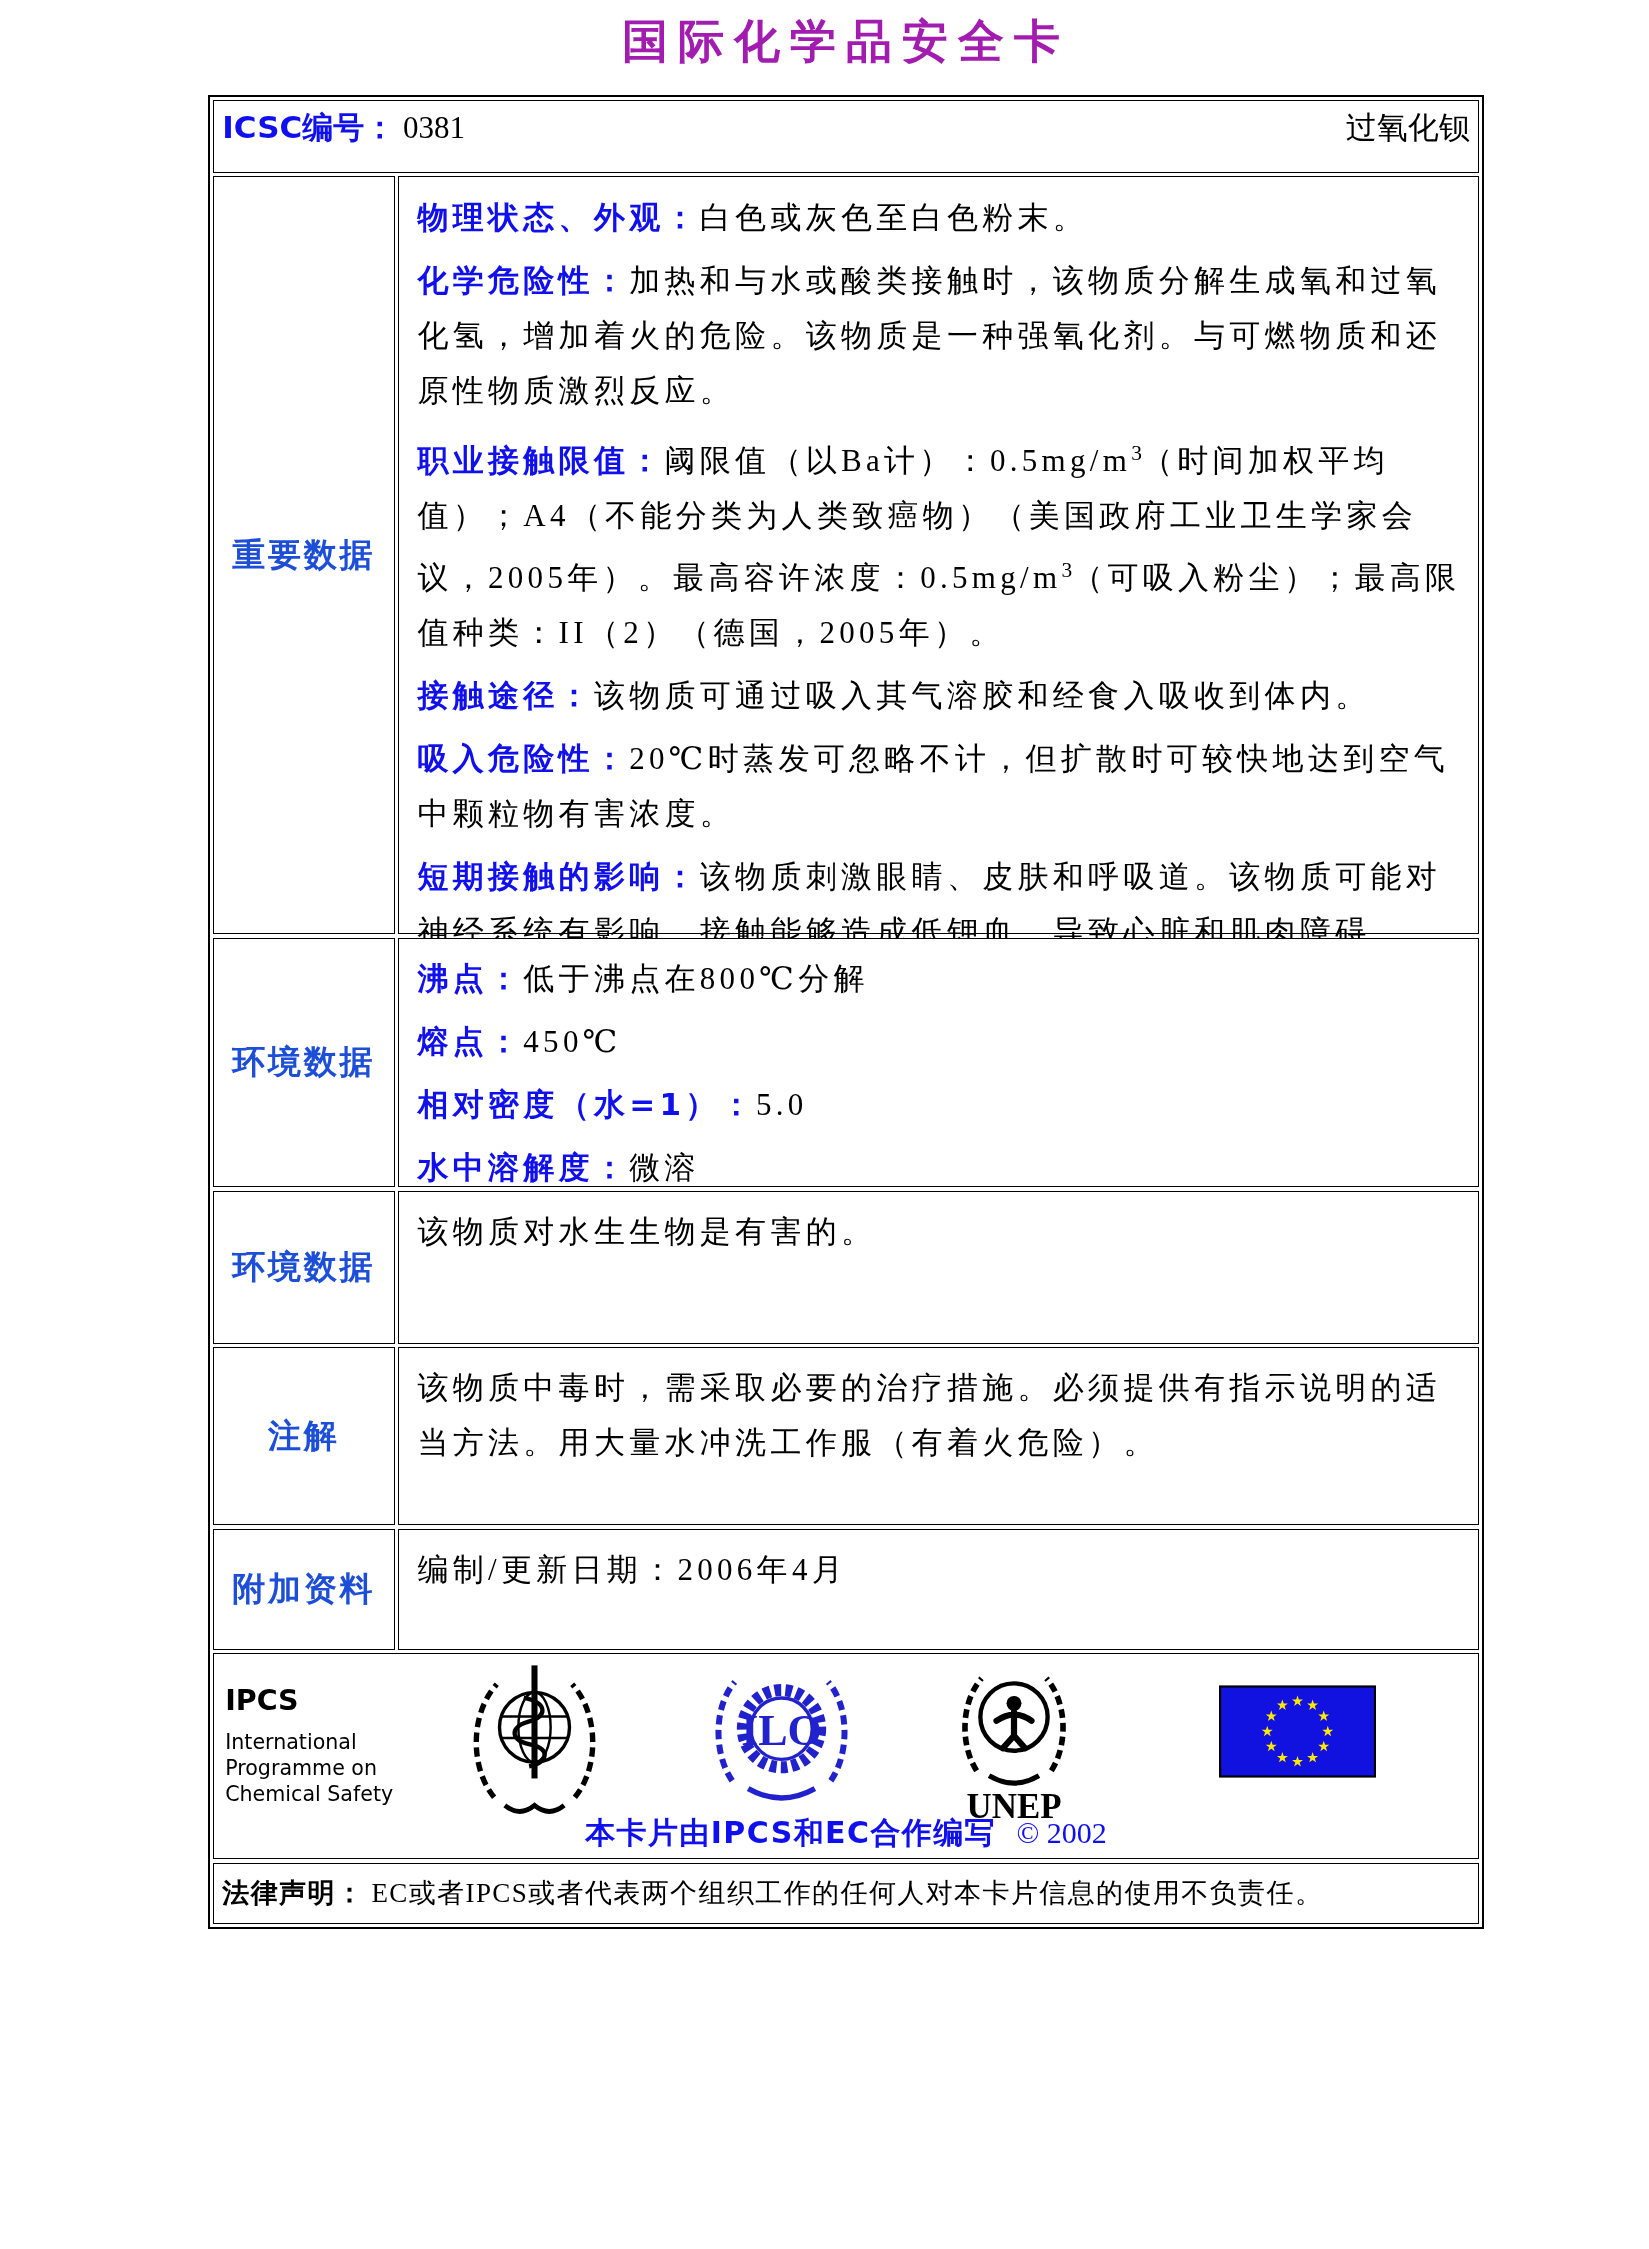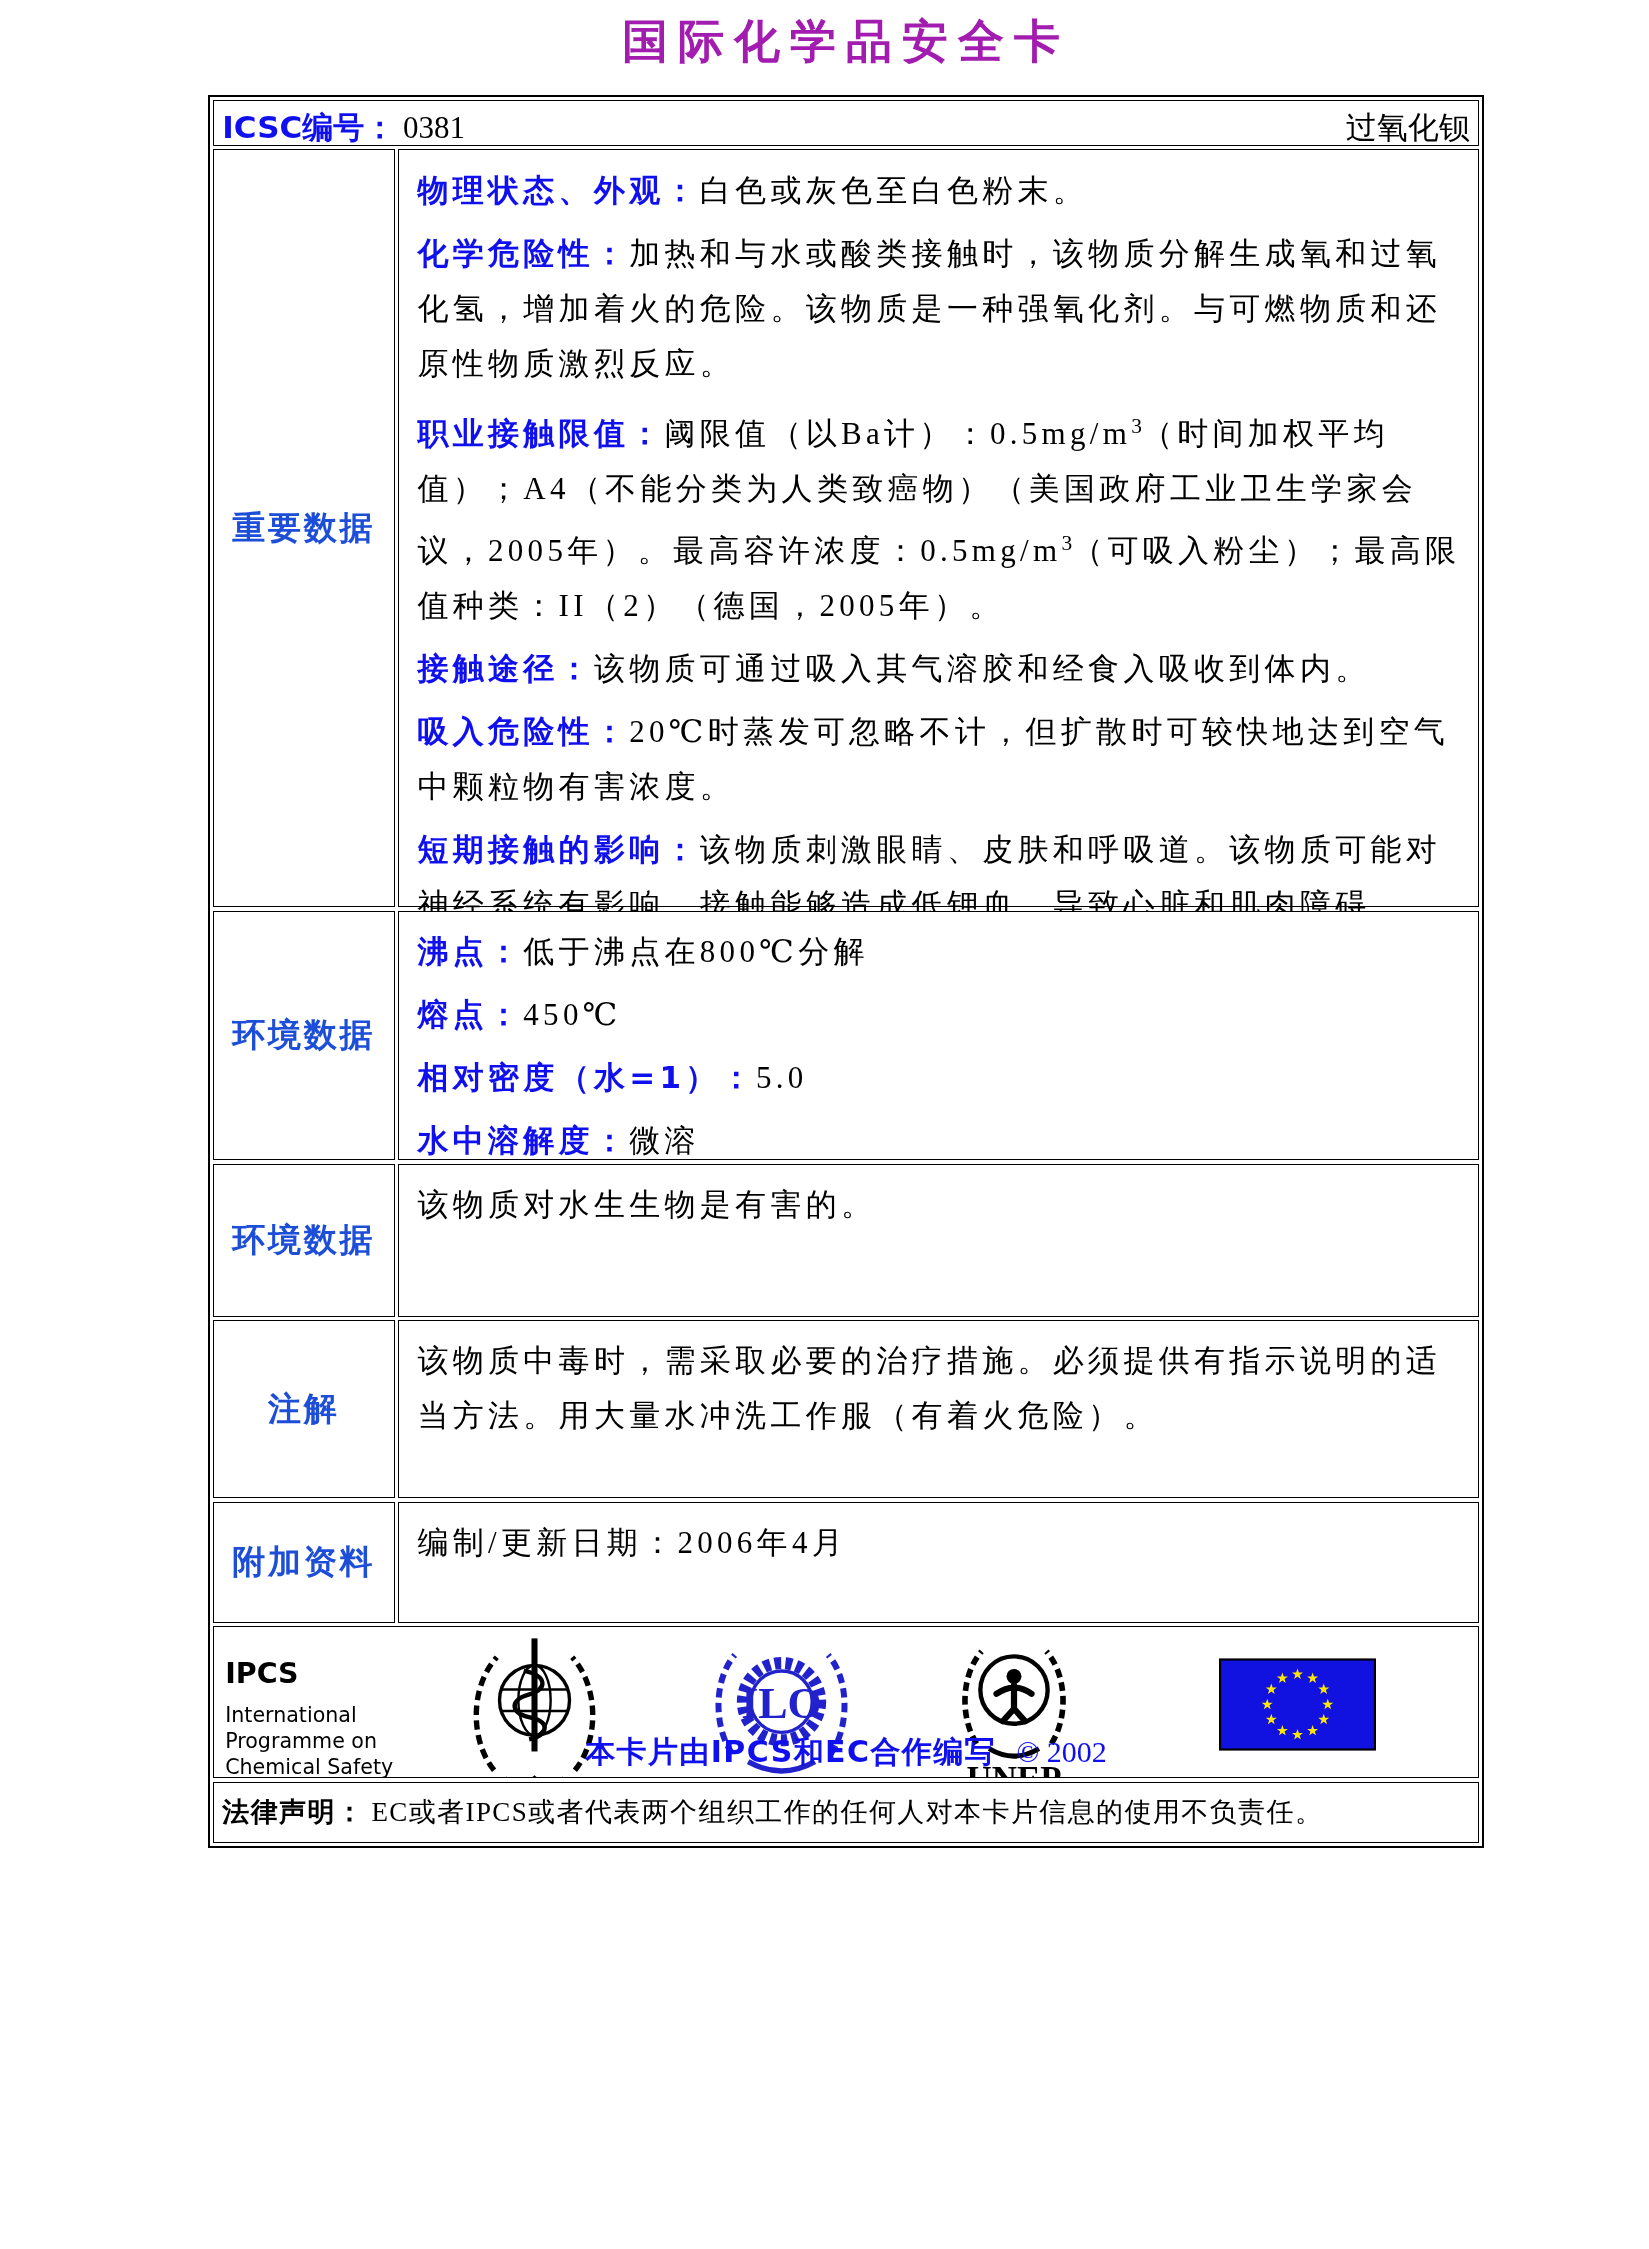--- a/index.html
+++ b/index.html
@@ -23,7 +23,7 @@
 
   
   .header-row {
-    height:46px; display:flex; justify-content:space-between; align-items:flex-start;
+    height:73px; display:flex; justify-content:space-between; align-items:flex-start;
     padding:5.7px 8.5px; font-size:31px; line-height:43px;
   }
   .lbl {

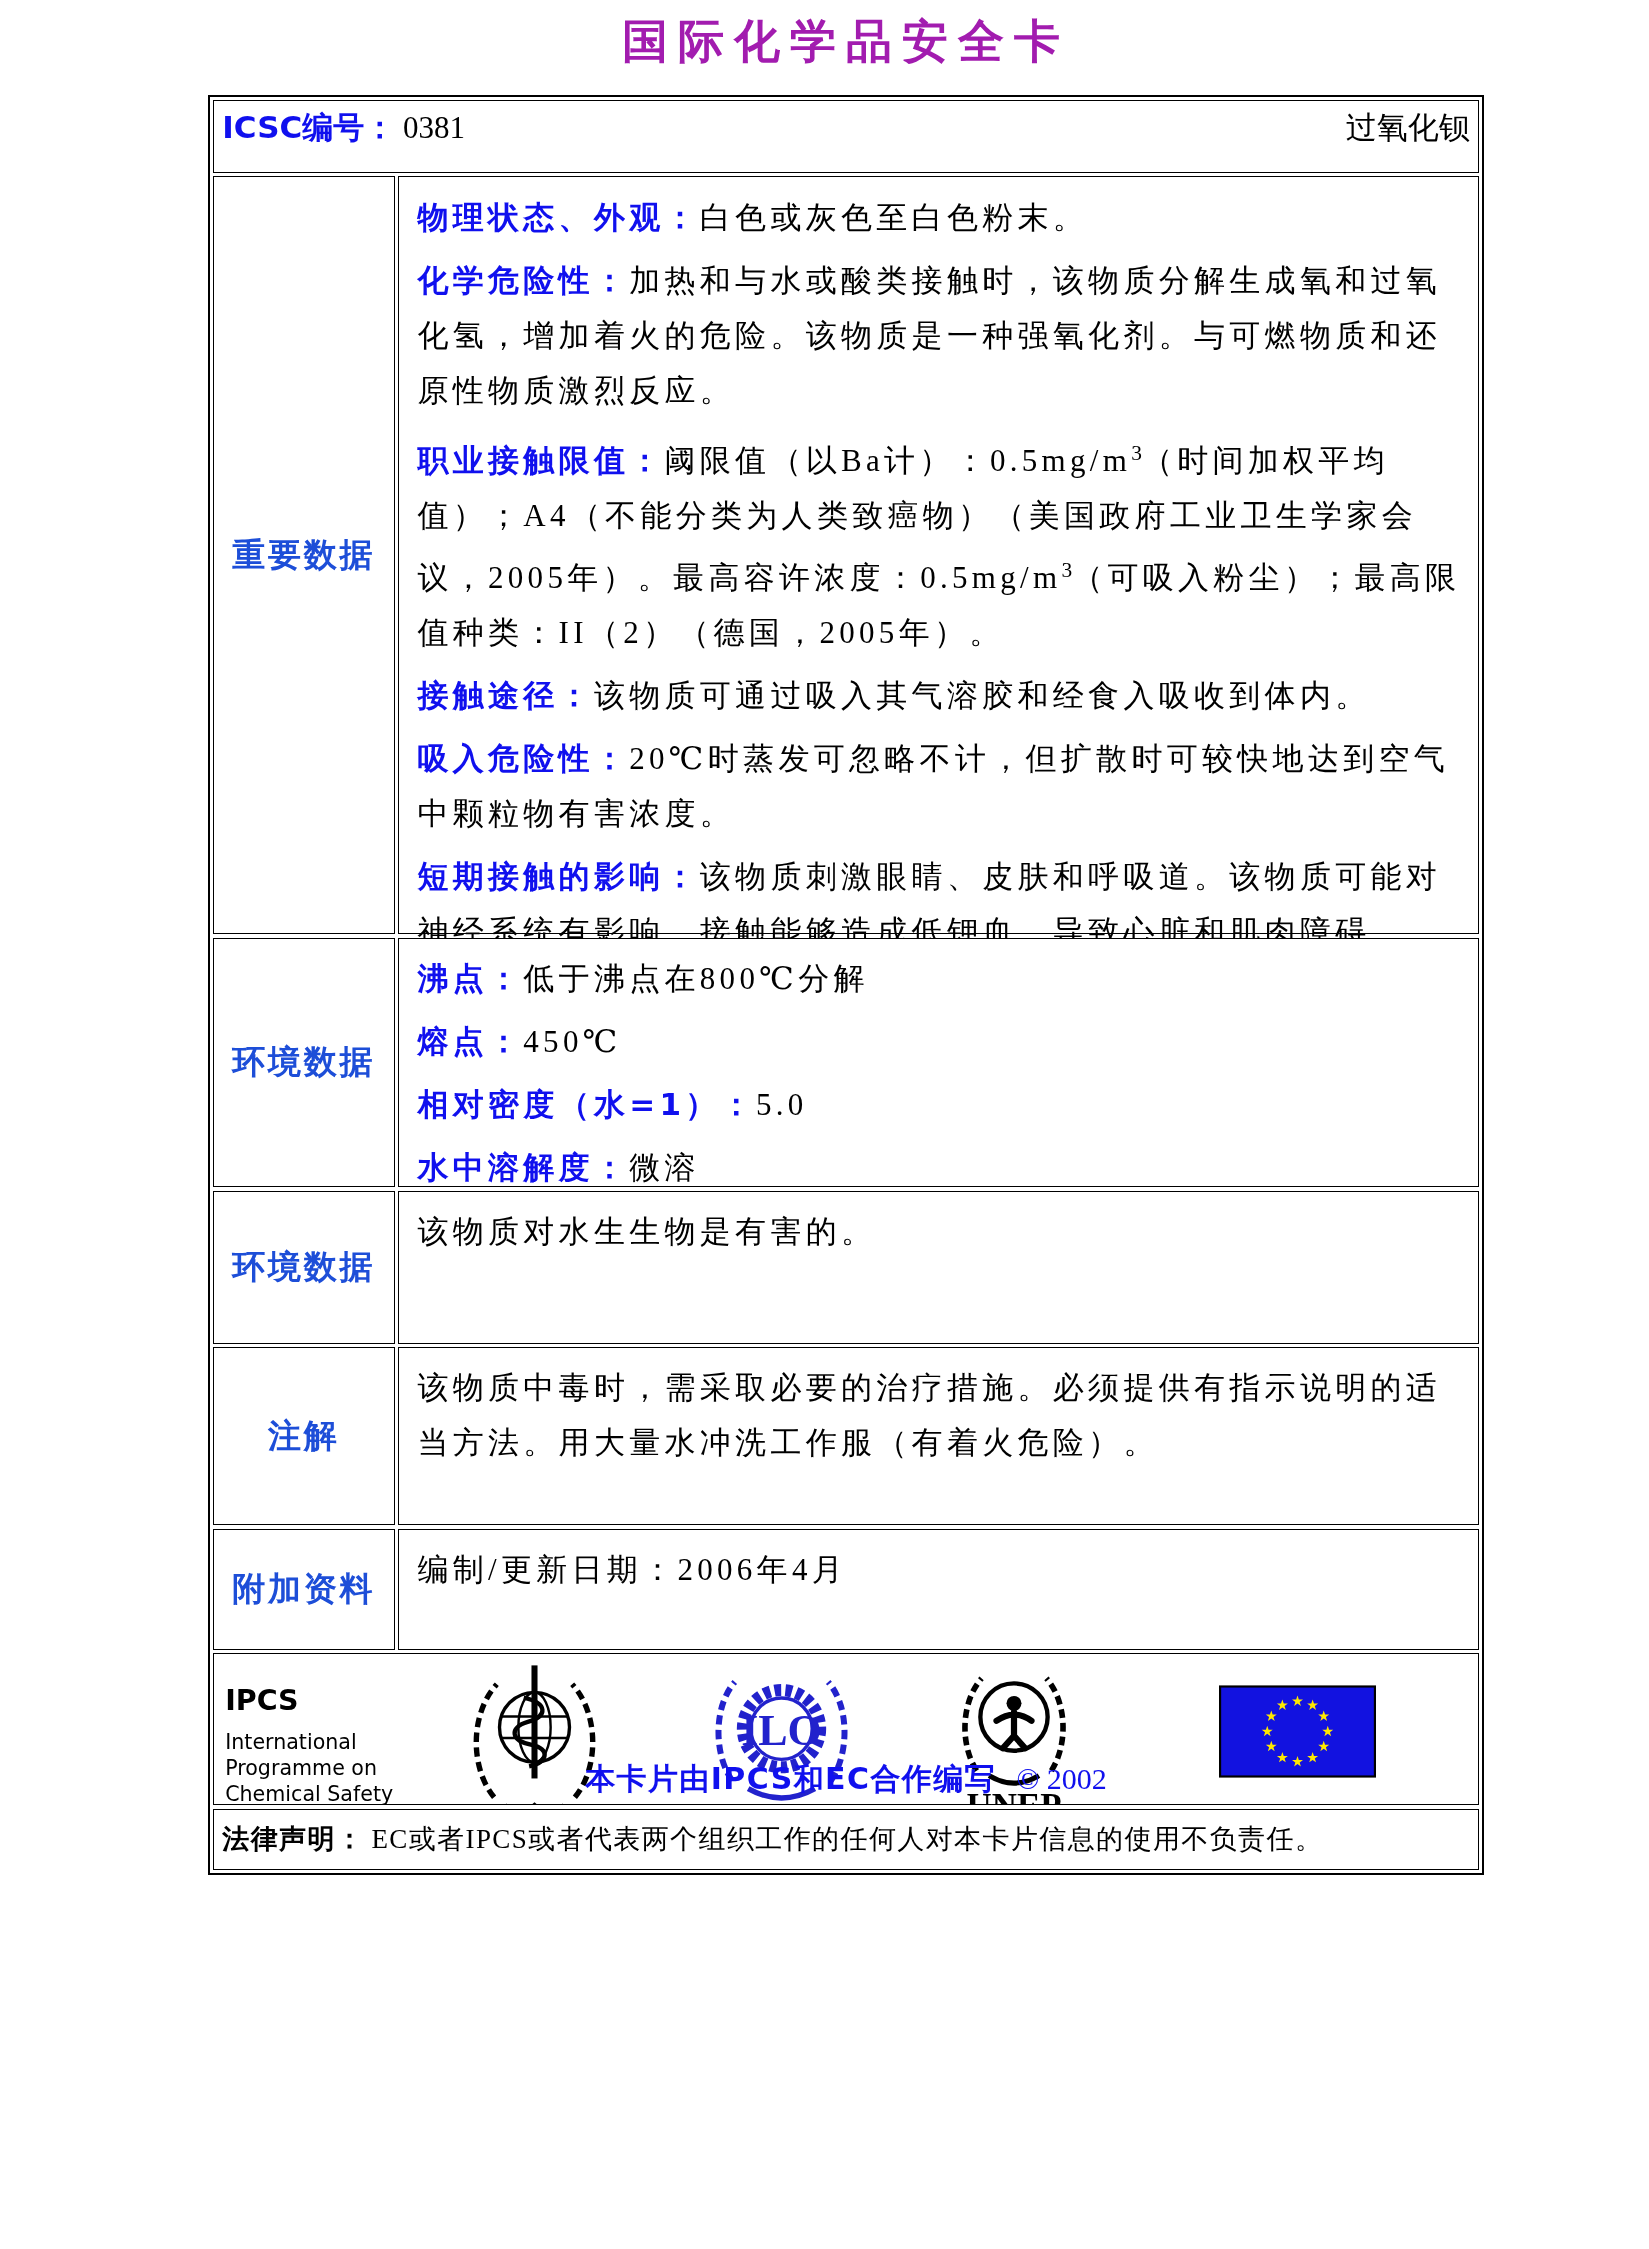--- a/index.html
+++ b/index.html
@@ -51,7 +51,7 @@
   .row-4 { height:121px; }
 
   
-  .logos-row { height:152px; position:relative; overflow:hidden; }
+  .logos-row { height:206px; position:relative; overflow:hidden; }
   .ipcs-block {
     position:absolute; left:11.4px; top:30px;
     font-family:"DejaVu Sans","Liberation Sans",sans-serif;

